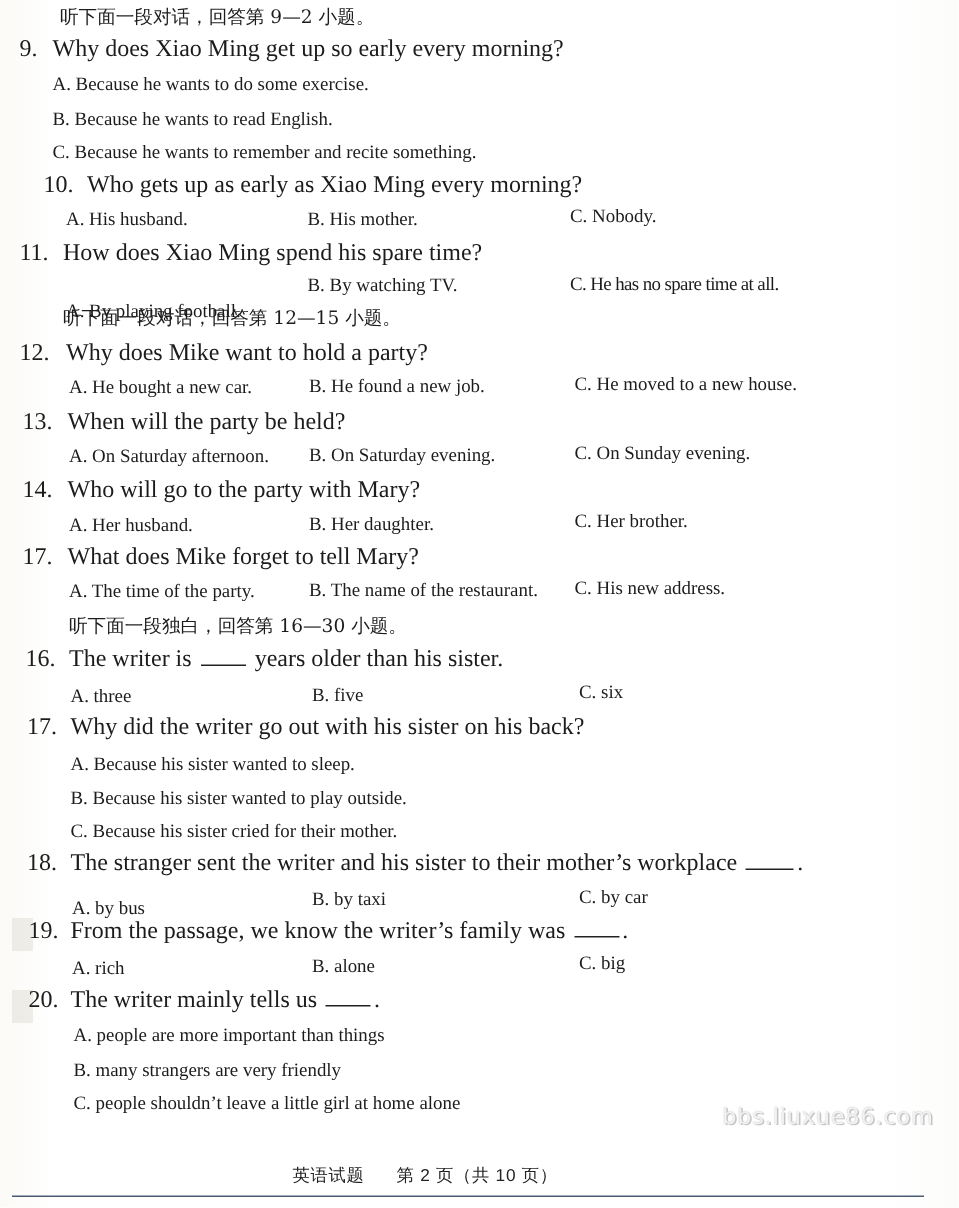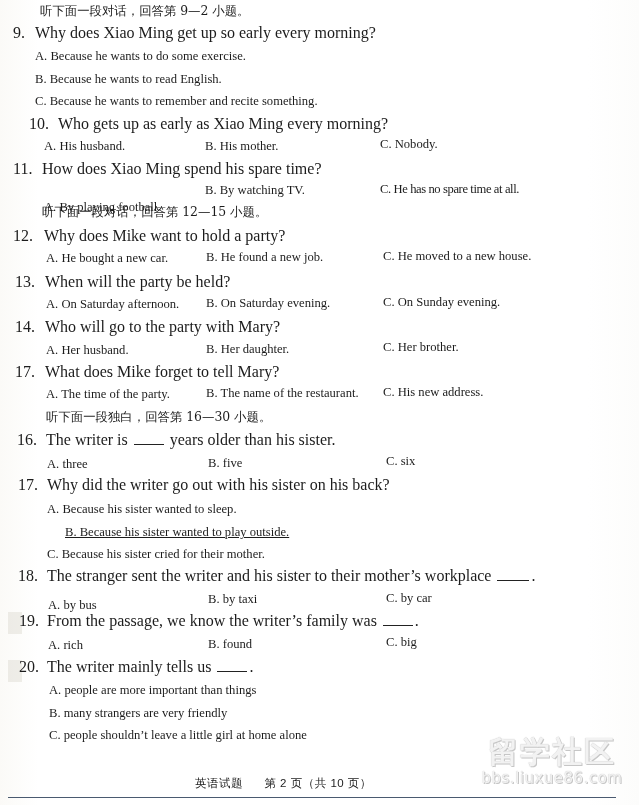--- a/index.html
+++ b/index.html
@@ -181,7 +181,7 @@
     <span class="qnum" style="width:29px;">17.</span><span>Why did the writer go out with his sister on his back?</span>
   </div>
   <div class="opt" style="left:47px;top:501px;">A. Because his sister wanted to sleep.</div>
-  <div class="opt" style="left:65px;top:524px;text-decoration:underline;">B. Because his sister wanted to play outside.</div>
+  <div class="opt" style="left:47px;top:524px;">B. Because his sister wanted to play outside.</div>
   <div class="opt" style="left:47px;top:546px;">C. Because his sister cried for their mother.</div>
 
   <div class="line" style="left:18px;top:568px;">

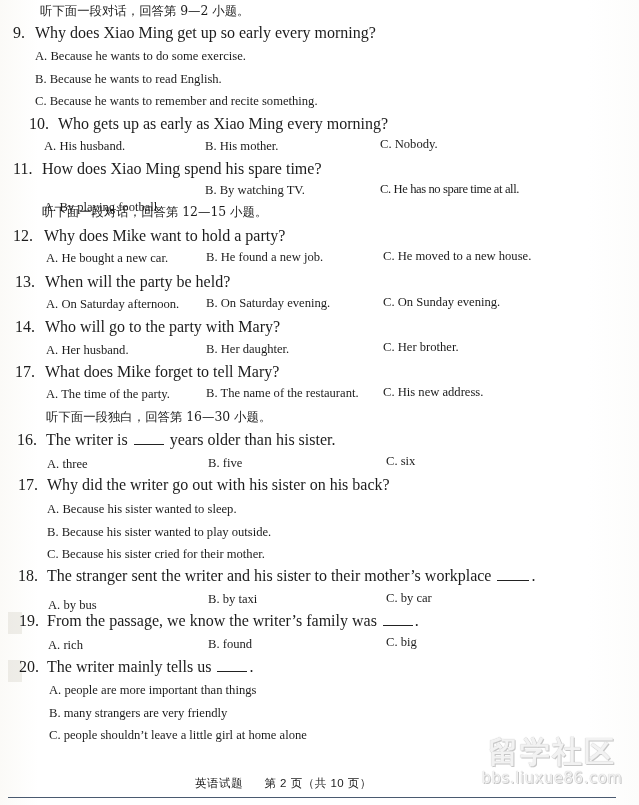--- a/index.html
+++ b/index.html
@@ -197,7 +197,7 @@
     <span class="blank"></span><span>.</span>
   </div>
   <div class="opt" style="left:48px;top:637px;">A. rich</div>
-  <div class="opt" style="left:208px;top:636px;">B. found</div>
+  <div class="opt" style="left:208px;top:636px;">B. alone</div>
   <div class="opt" style="left:386px;top:634px;">C. big</div>
 
   <div class="line" style="left:19px;top:659px;">

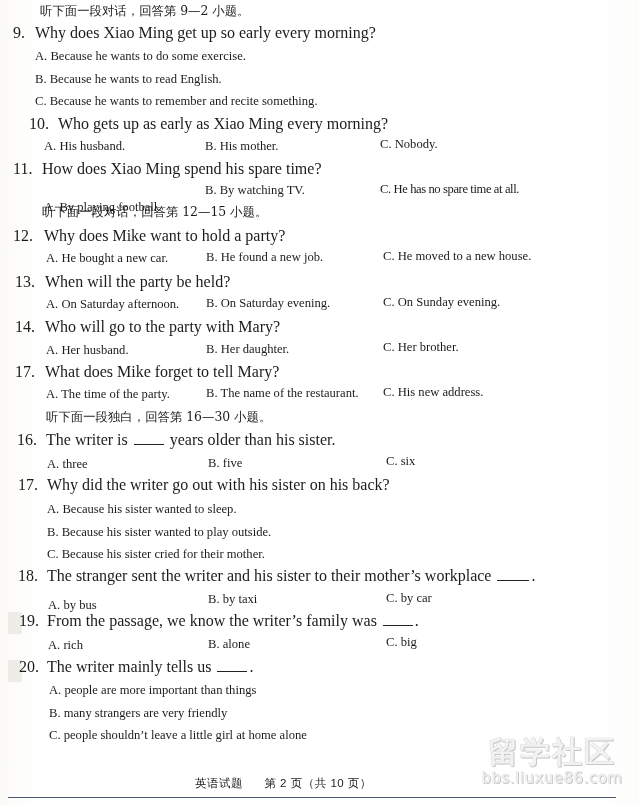--- a/index.html
+++ b/index.html
@@ -216,7 +216,6 @@
   <div class="footer-rule"></div>
 
   <div class="watermark">
-    <div class="wm-cn">留学社区</div>
     <div class="wm-url">bbs.liuxue86.com</div>
   </div>
 

